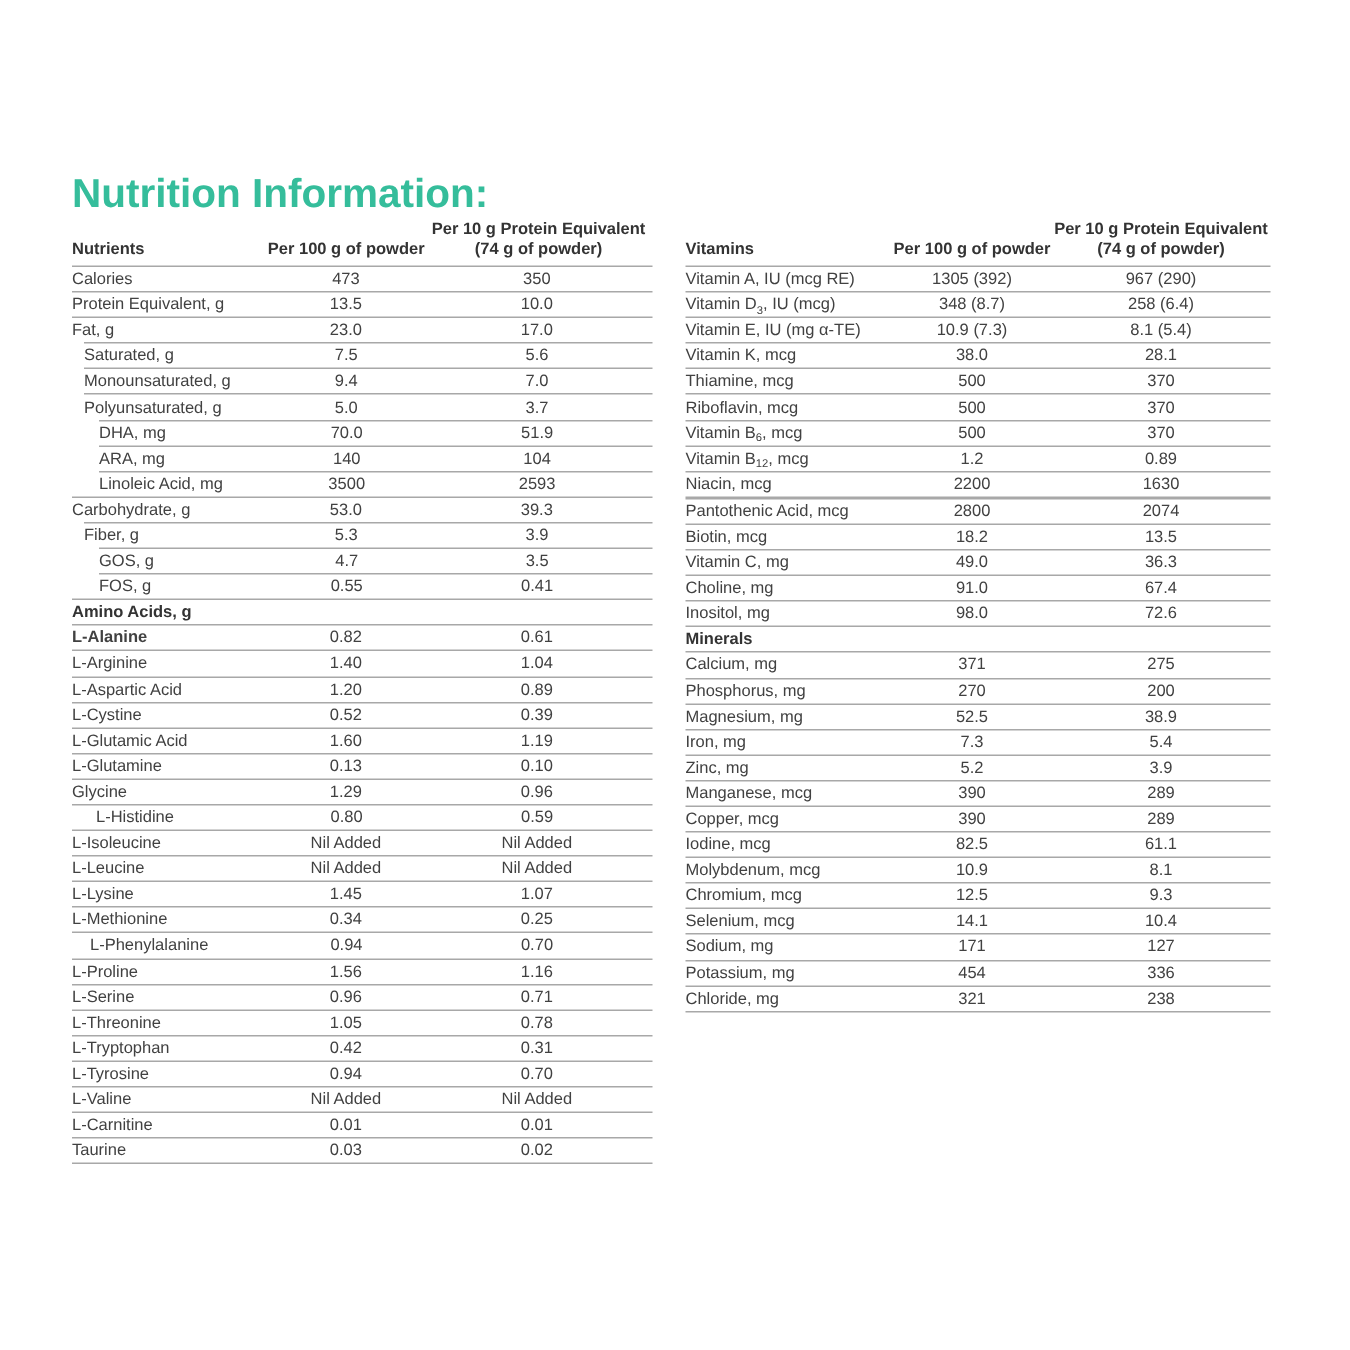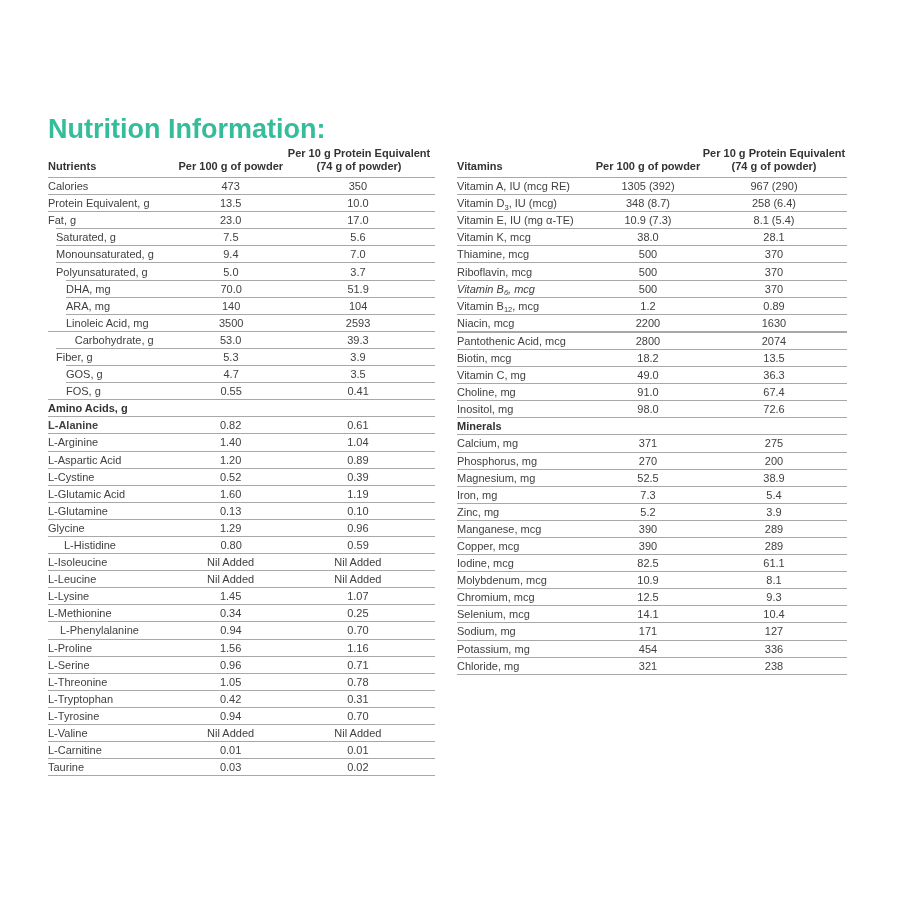--- a/index.html
+++ b/index.html
@@ -316,7 +316,7 @@
           </div>
           <div class="hline" style="margin-left: 0px;"></div>
           <div class="row">
-            <span class="c1" style="padding-left: 0px; font-style: italic;"><span>Vitamin B</span><span class="sub">6</span><span>, mcg</span></span>
+            <span class="c1" style="padding-left: 0px;"><span>Vitamin B</span><span class="sub">6</span><span>, mcg</span></span>
             <span class="c2">500</span>
             <span class="c3">370</span>
           </div>

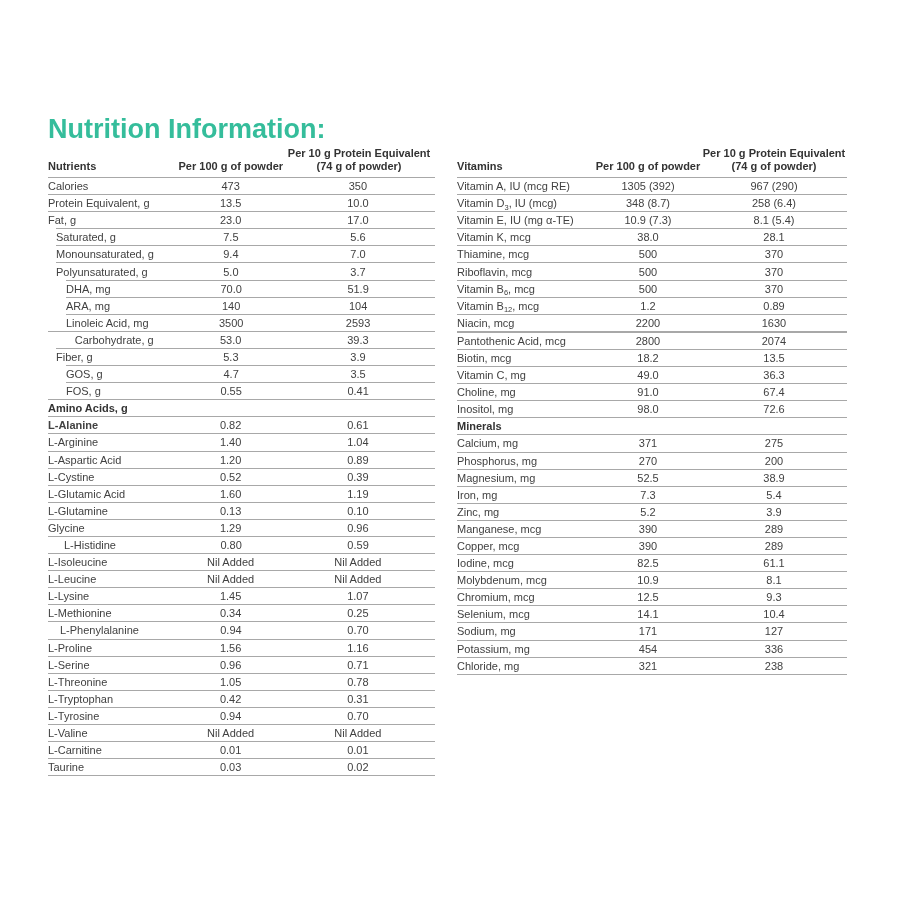--- a/index.html
+++ b/index.html
@@ -112,7 +112,7 @@
           </div>
           <div class="hline" style="margin-left: 0px;"></div>
           <div class="row">
-            <span class="c1" style="padding-left: 0px; text-align: center;">Carbohydrate, g</span>
+            <span class="c1" style="padding-left: 0px;">Carbohydrate, g</span>
             <span class="c2">53.0</span>
             <span class="c3">39.3</span>
           </div>

